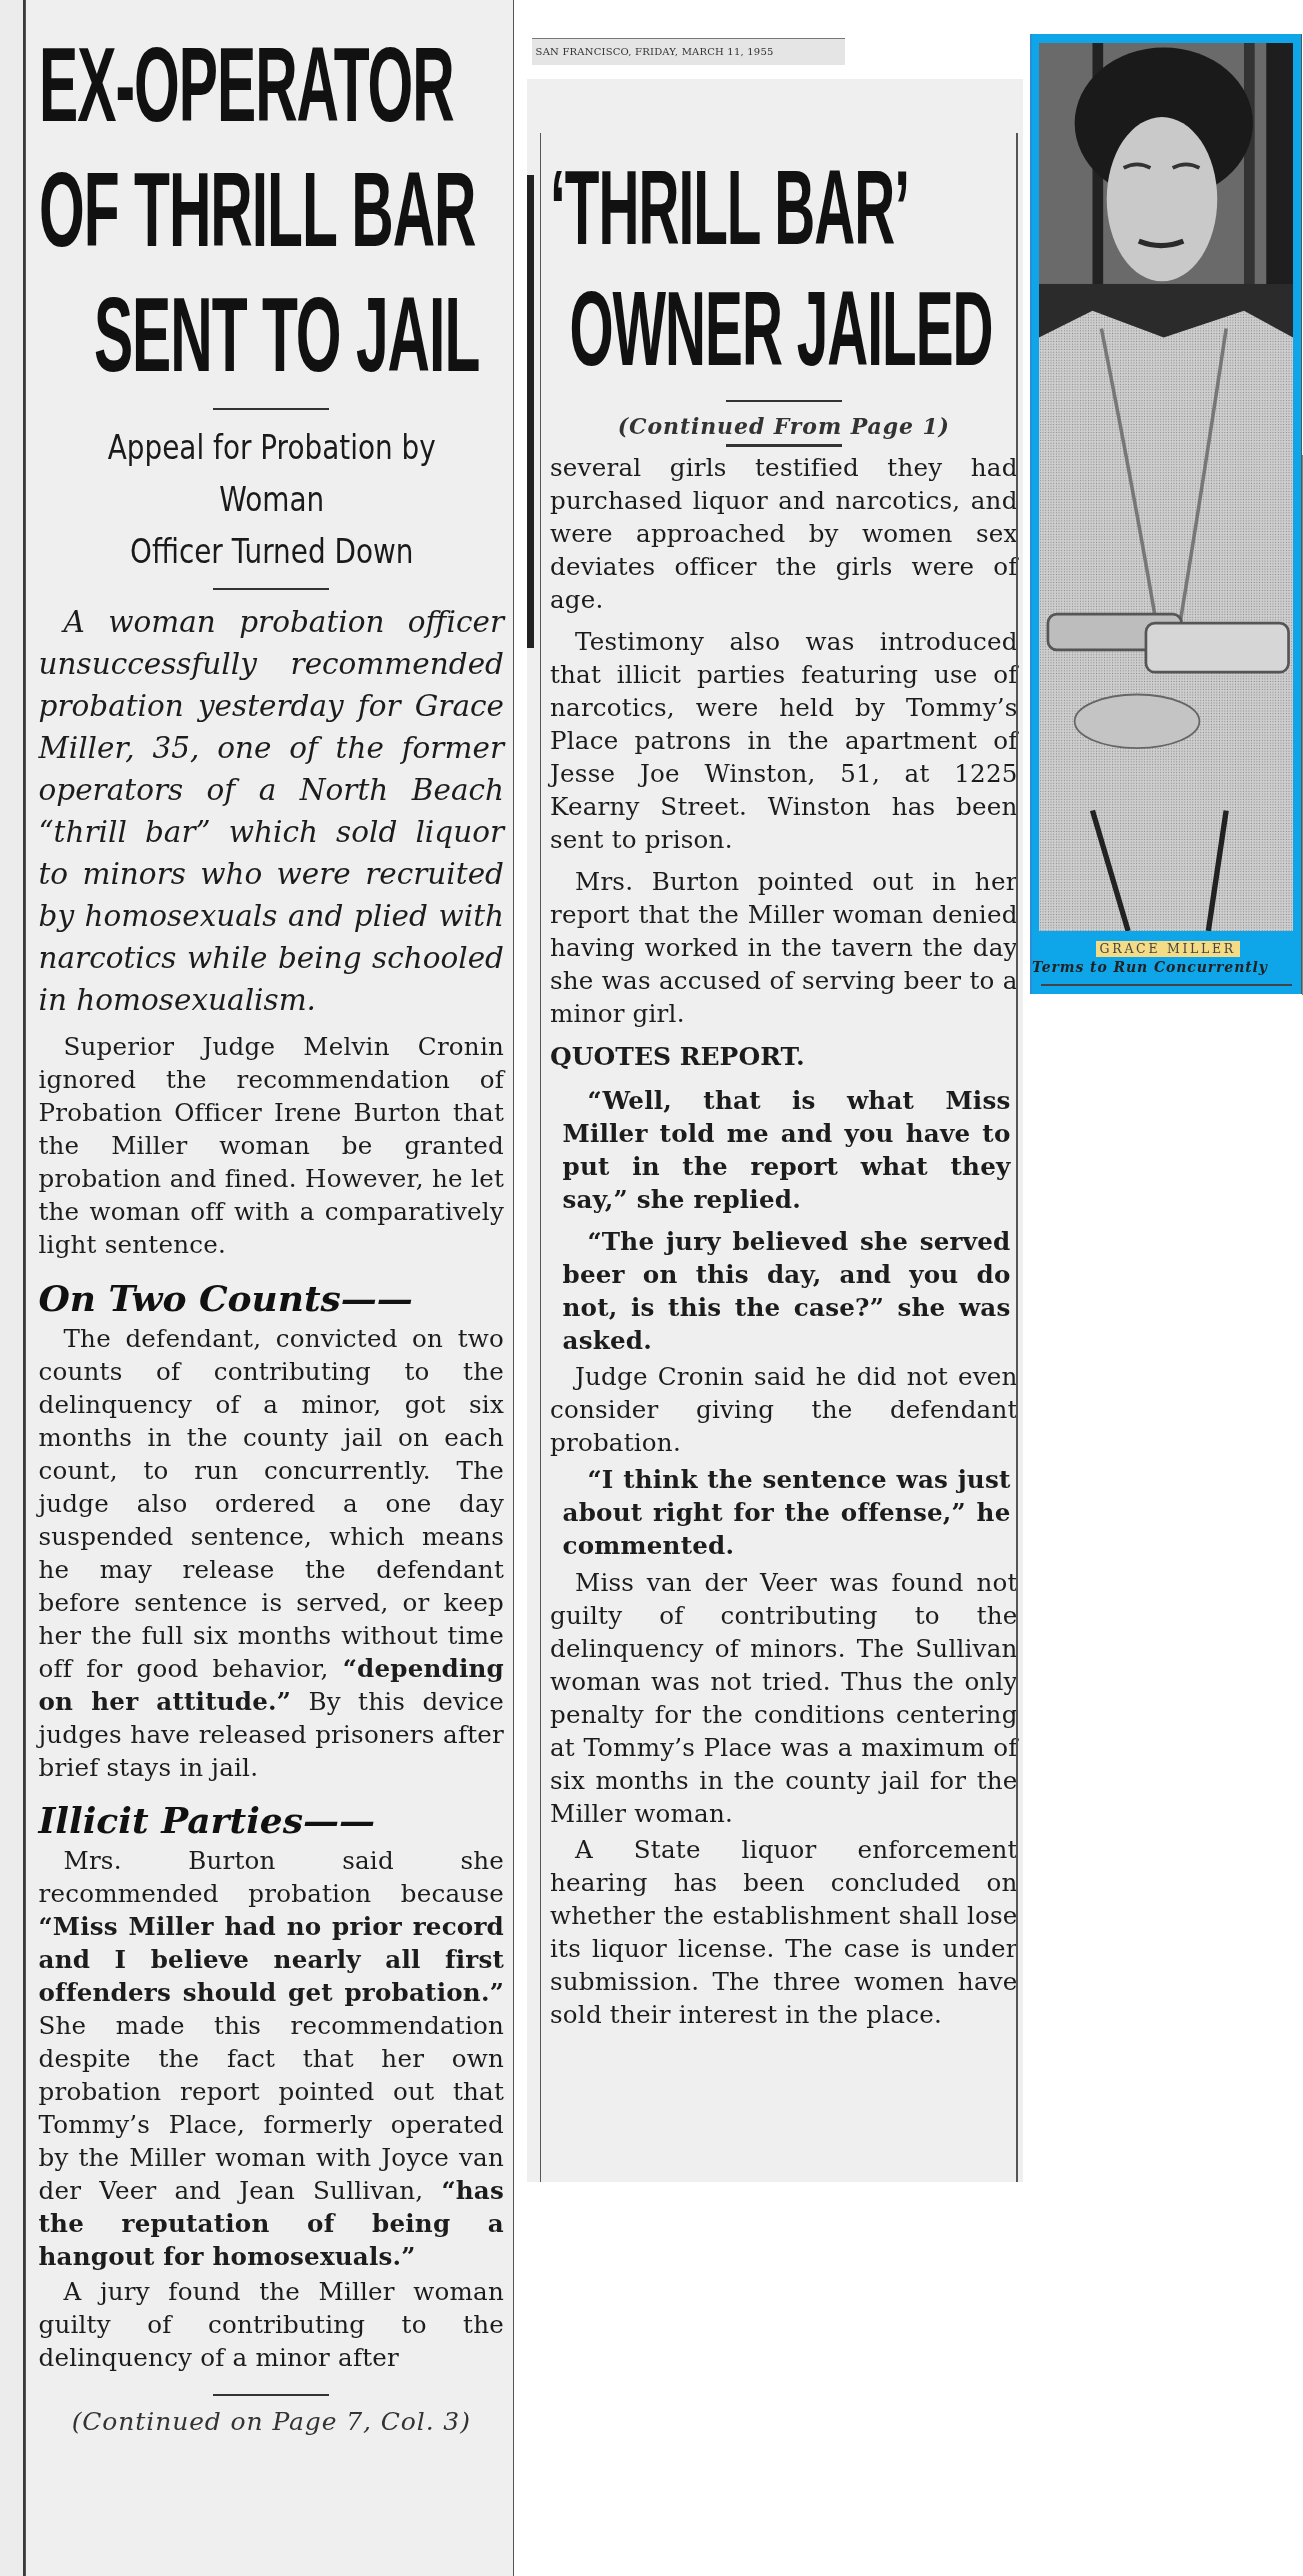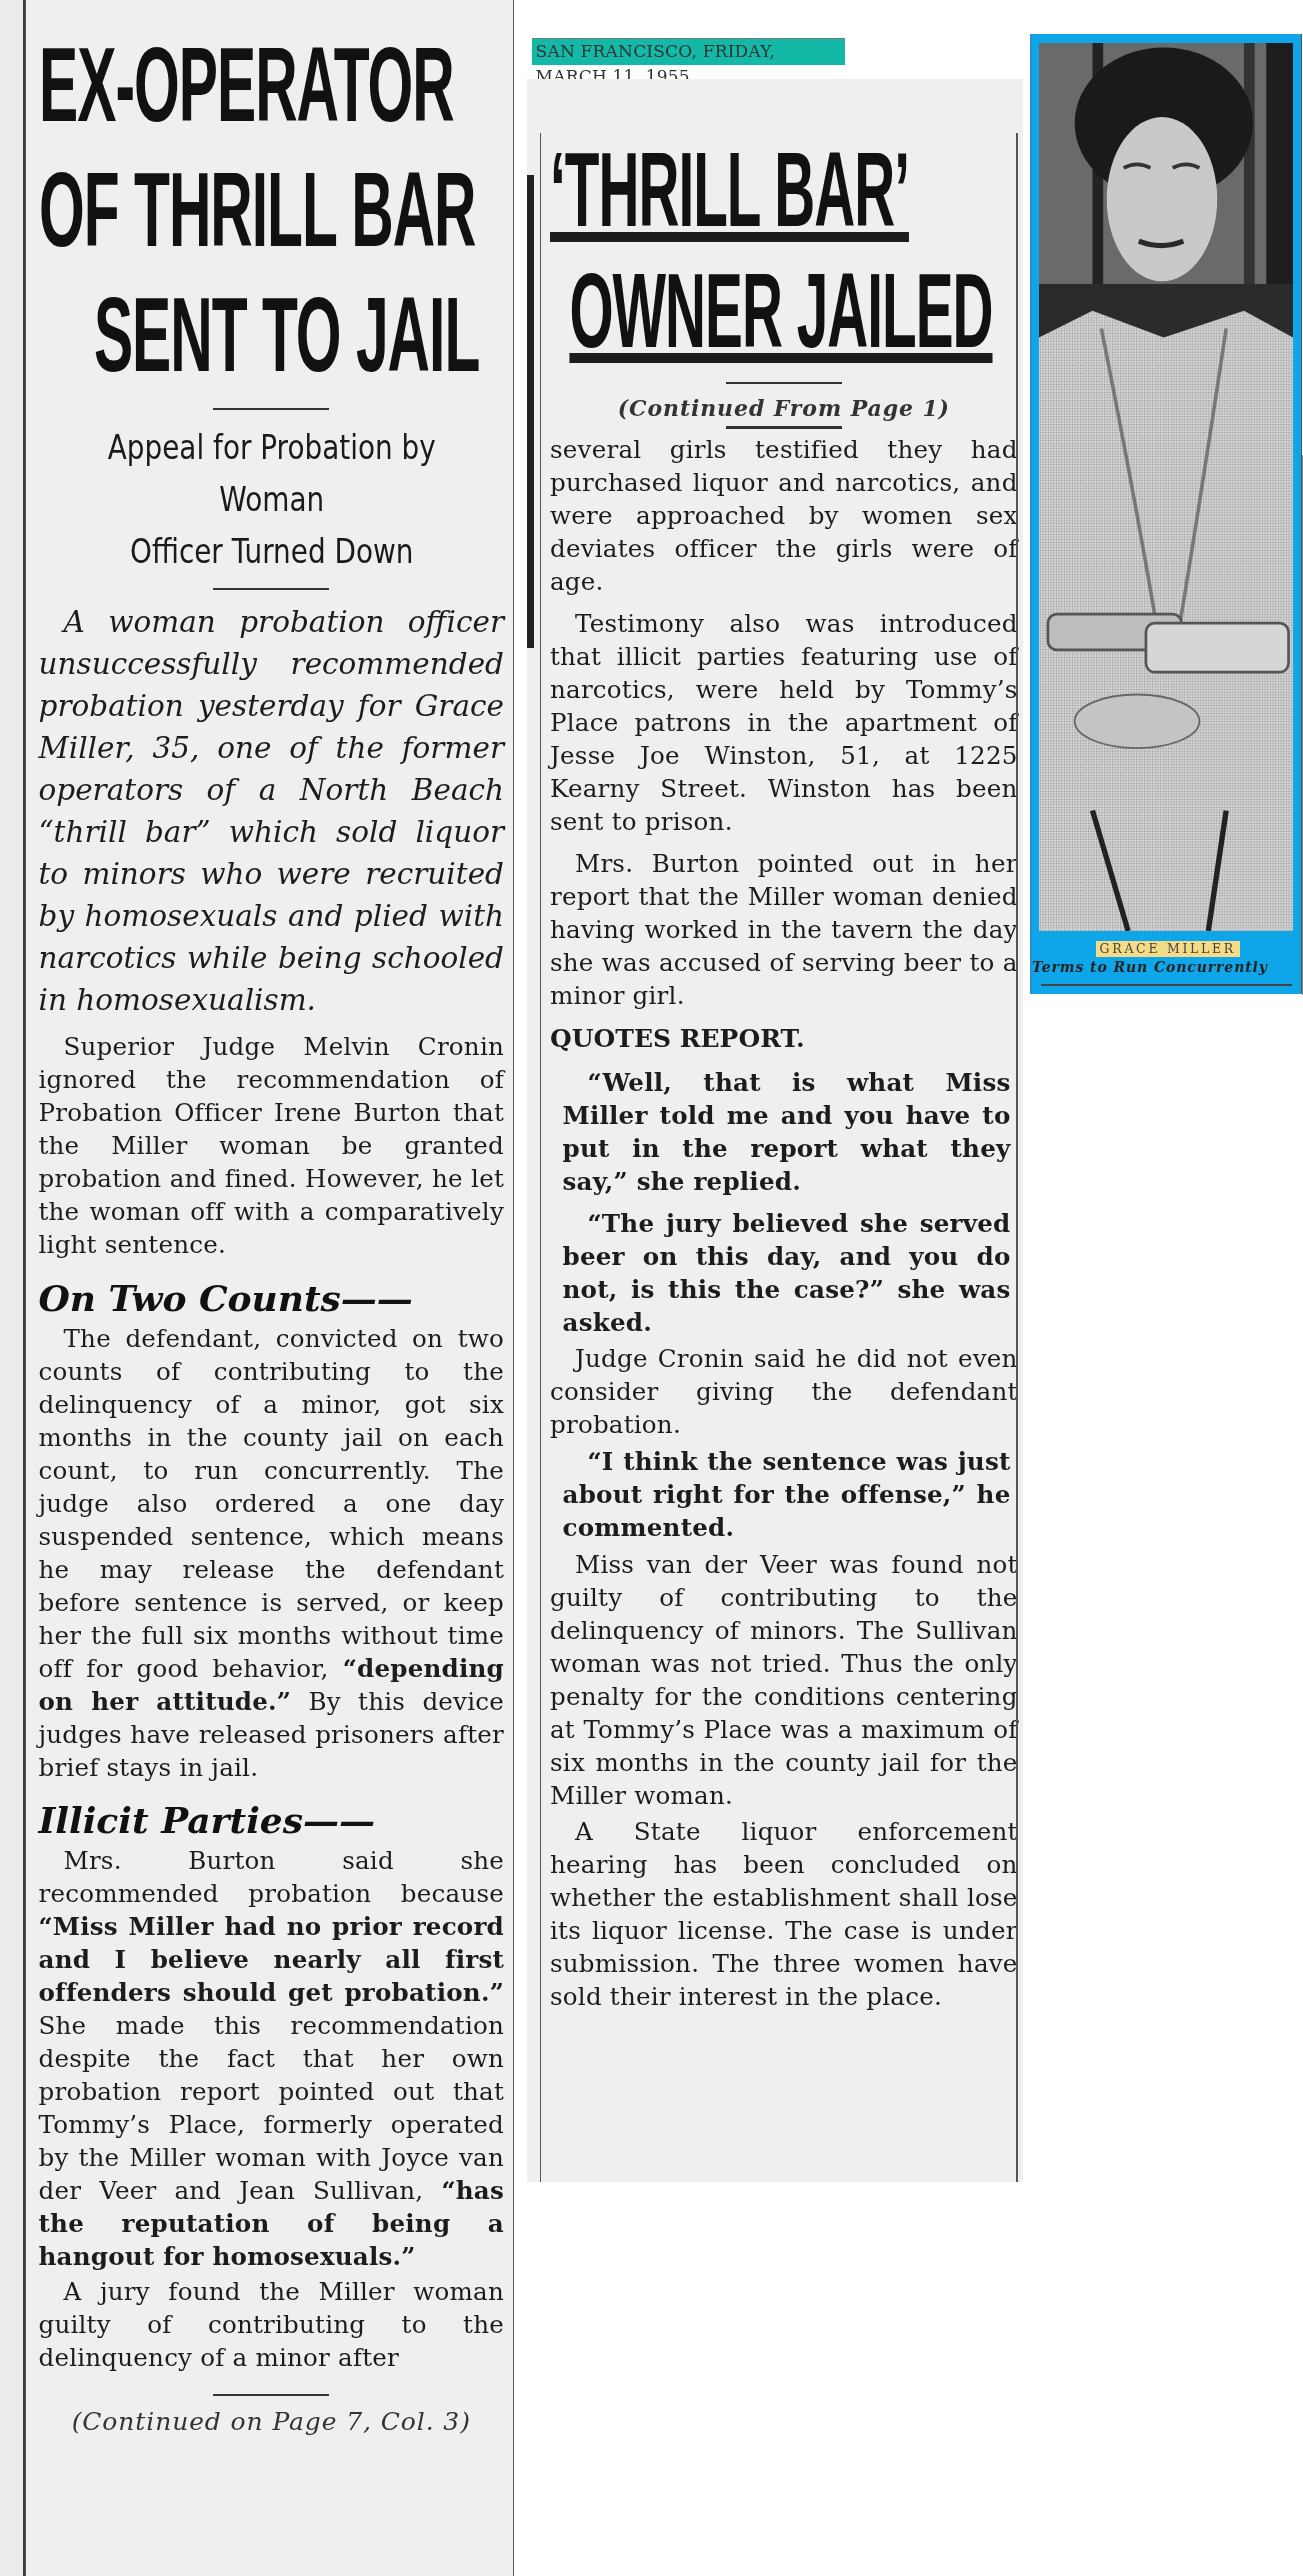--- a/index.html
+++ b/index.html
@@ -42,8 +42,8 @@
   .bold-head { font-weight: bold; font-size: 25px; line-height: 36px; margin: 9px 0 0; }
   .quote { font-weight: bold; padding: 0 7.1px 0 12.5px; }
   
-  #date-strip { position:absolute; left: 532px; top: 38px; width: 313px; height: 27px; background:#14b8a6;
-    border-top: 1.8px solid #777; box-sizing: border-box; font-size: 17px; line-height: 25px;
+  #date-strip { position:absolute; left: 532px; top: 38px; width: 313px; height: 27px; background:#e5e5e5;
+    border-top: 1.8px solid #777; box-sizing: border-box; font-size: 10px; line-height: 25px;
     padding-left: 3.6px; color:#333; letter-spacing: 0.2px; }
   #mid-clip { left: 527px; top: 79px; width: 496px; height: 2103px; padding: 0 5.4px 0 23px; }
   #mid-clip .vrule-l { position:absolute; left: 0; top: 96px; width: 7.1px; height: 473px; background:#222; }

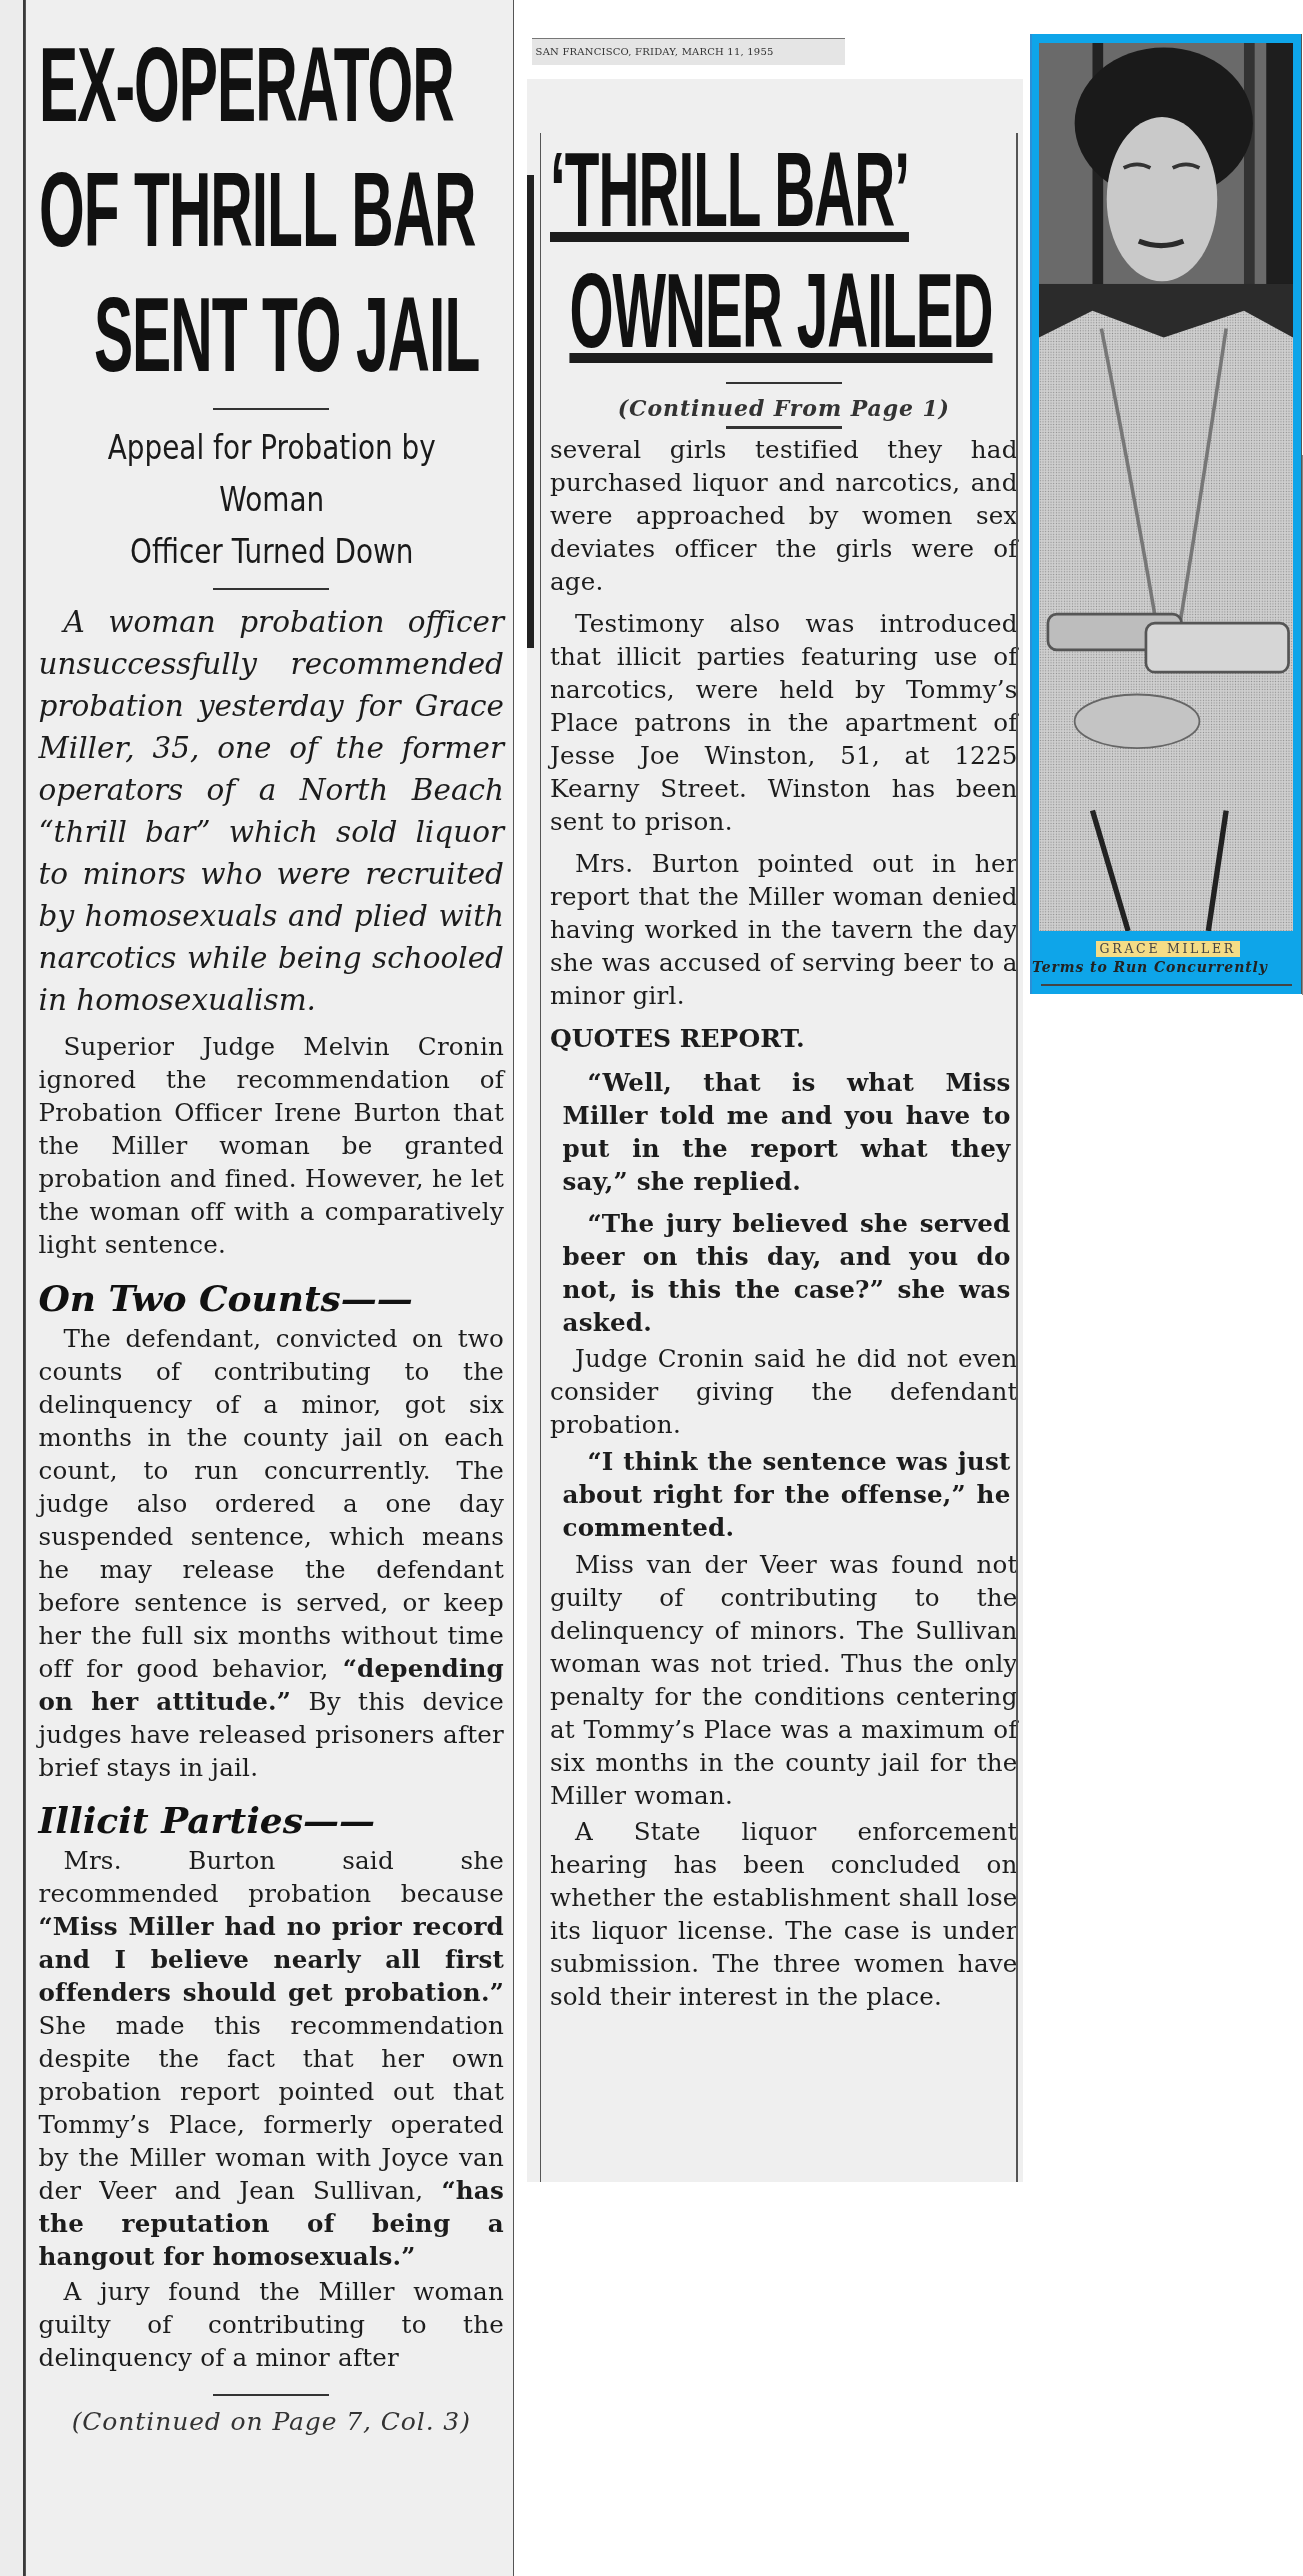--- a/index.html
+++ b/index.html
@@ -49,7 +49,7 @@
   #mid-clip .vrule-l { position:absolute; left: 0; top: 96px; width: 7.1px; height: 473px; background:#222; }
   #mid-clip .vrule-l2 { position:absolute; left: 12.5px; top: 54px; width: 1.8px; height: 2049px; background:#555; }
   #mid-clip .vrule-r { position:absolute; right: 5.4px; top: 54px; width: 1.8px; height: 2049px; background:#555; }
-  #mid-hed { padding-top: 50px; text-decoration: underline; }
+  #mid-hed { padding-top: 68px; }
   #mid-hed .line { font-size: 105px; line-height: 121px; transform: scaleX(0.54); white-space: nowrap; height: 121px; }
   #mid-hed .line.l2 { padding-left: 36px; }
   #mid-clip .continued { font-size: 22px; margin-top: 5.4px; font-weight: bold; }

